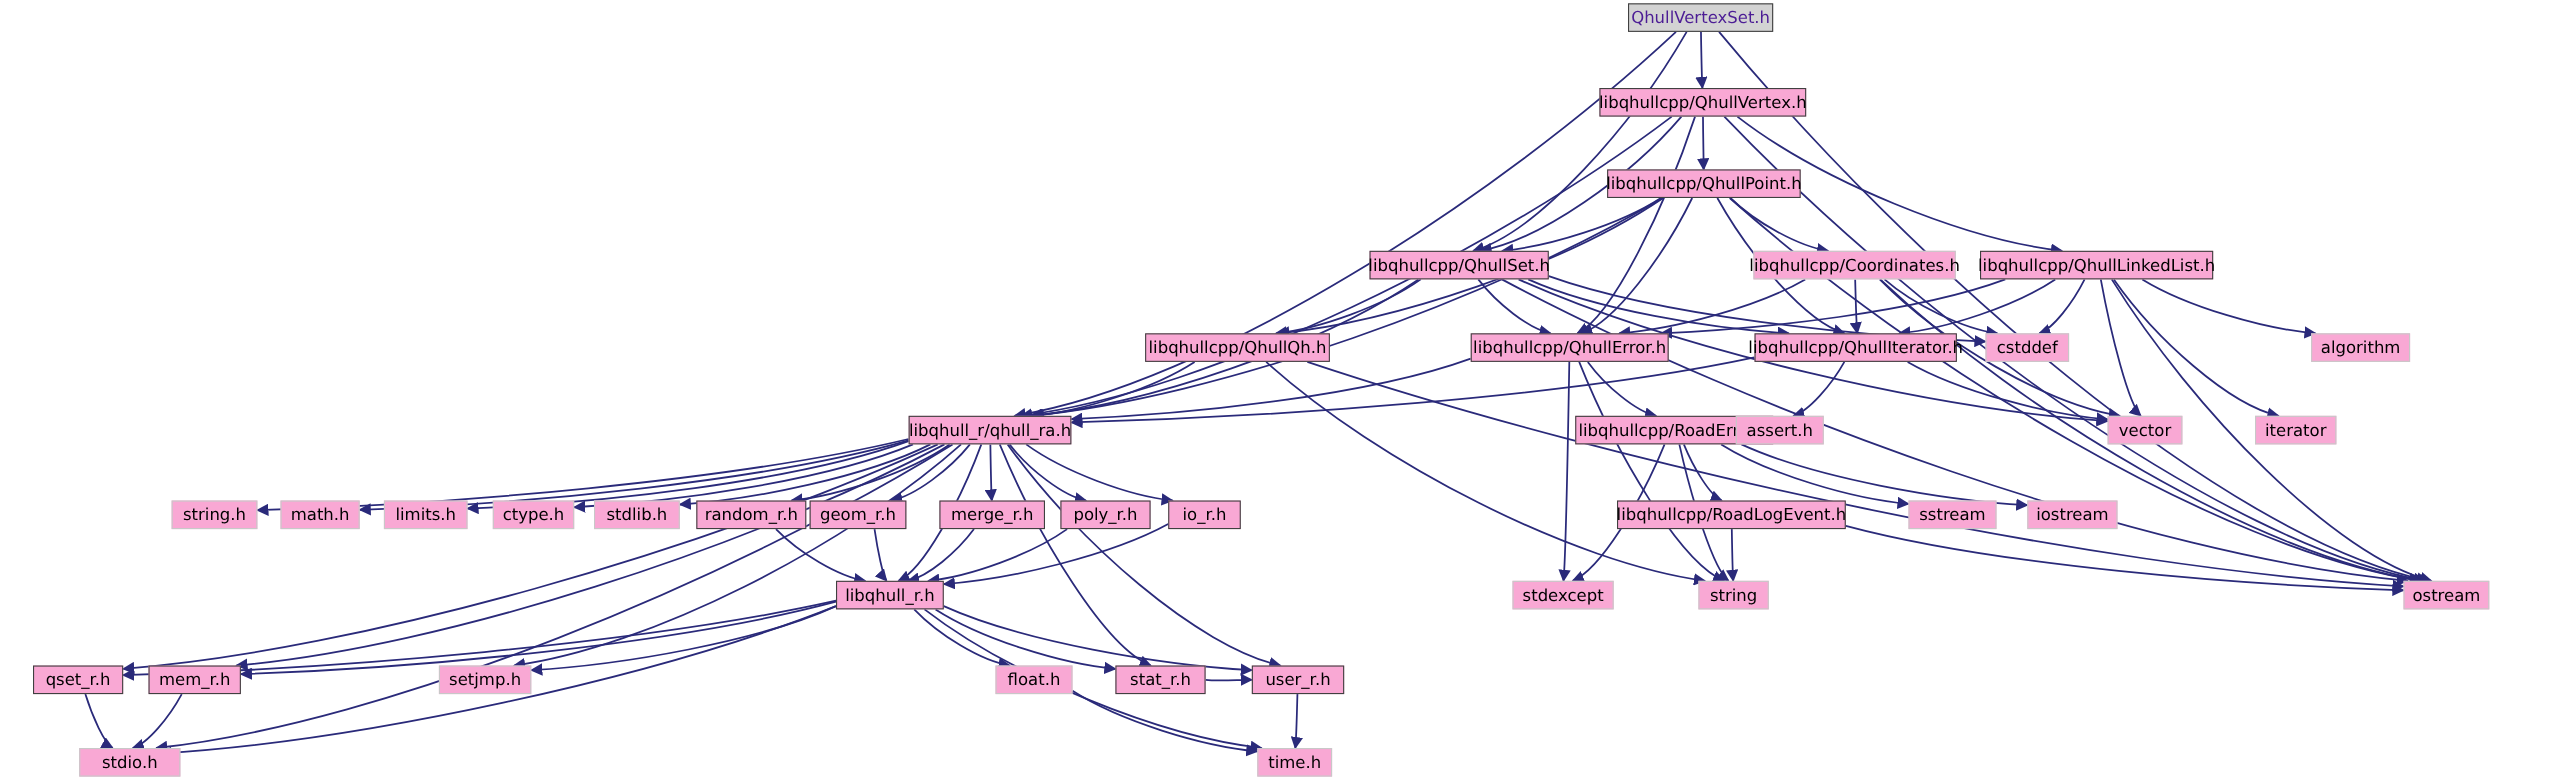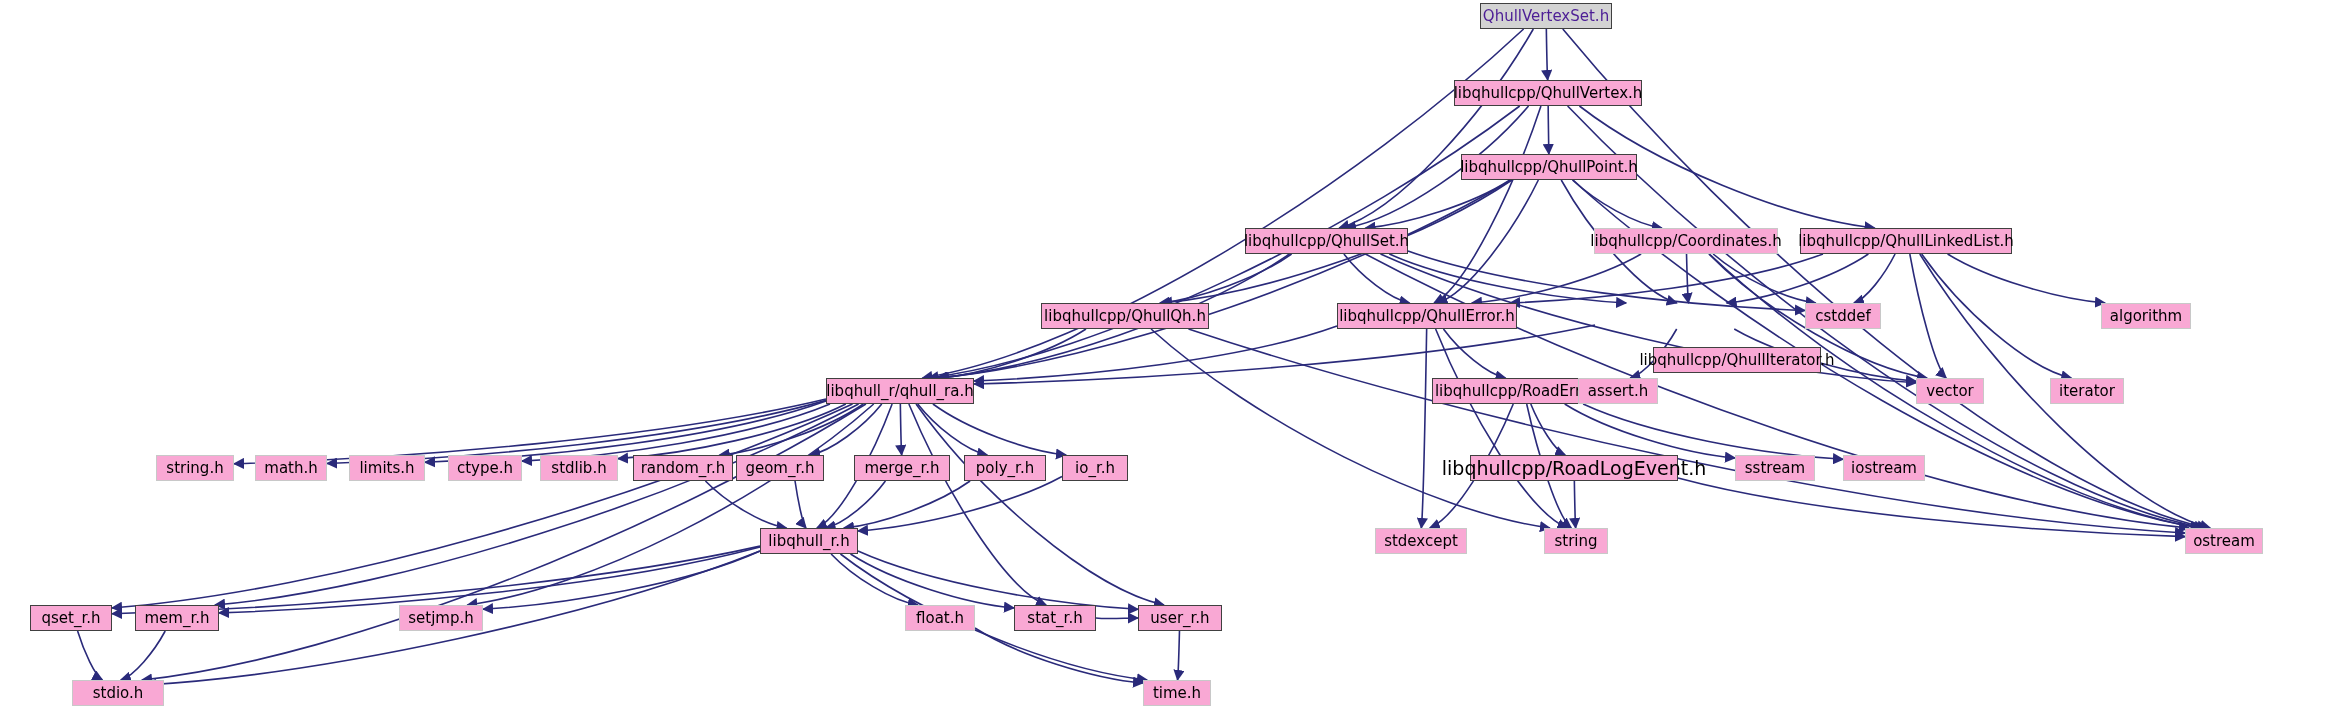--- a/index.html
+++ b/index.html
@@ -139,7 +139,7 @@
       <div class="node n-hdr" style="left: 1337px; top: 303px; width: 180px; height: 26px; font-size: 15px;">
         <span>libqhullcpp/QhullError.h</span>
       </div>
-      <div class="node n-hdr" style="left: 1653px; top: 303px; width: 168px; height: 26px; font-size: 15px; margin-top: 44px;">
+      <div class="node n-hdr" style="left: 1595px; top: 303px; width: 184px; height: 26px; font-size: 15px;">
         <span>libqhullcpp/QhullIterator.h</span>
       </div>
       <div class="node n-sys" style="left: 1805px; top: 303px; width: 76px; height: 26px; font-size: 15px;">

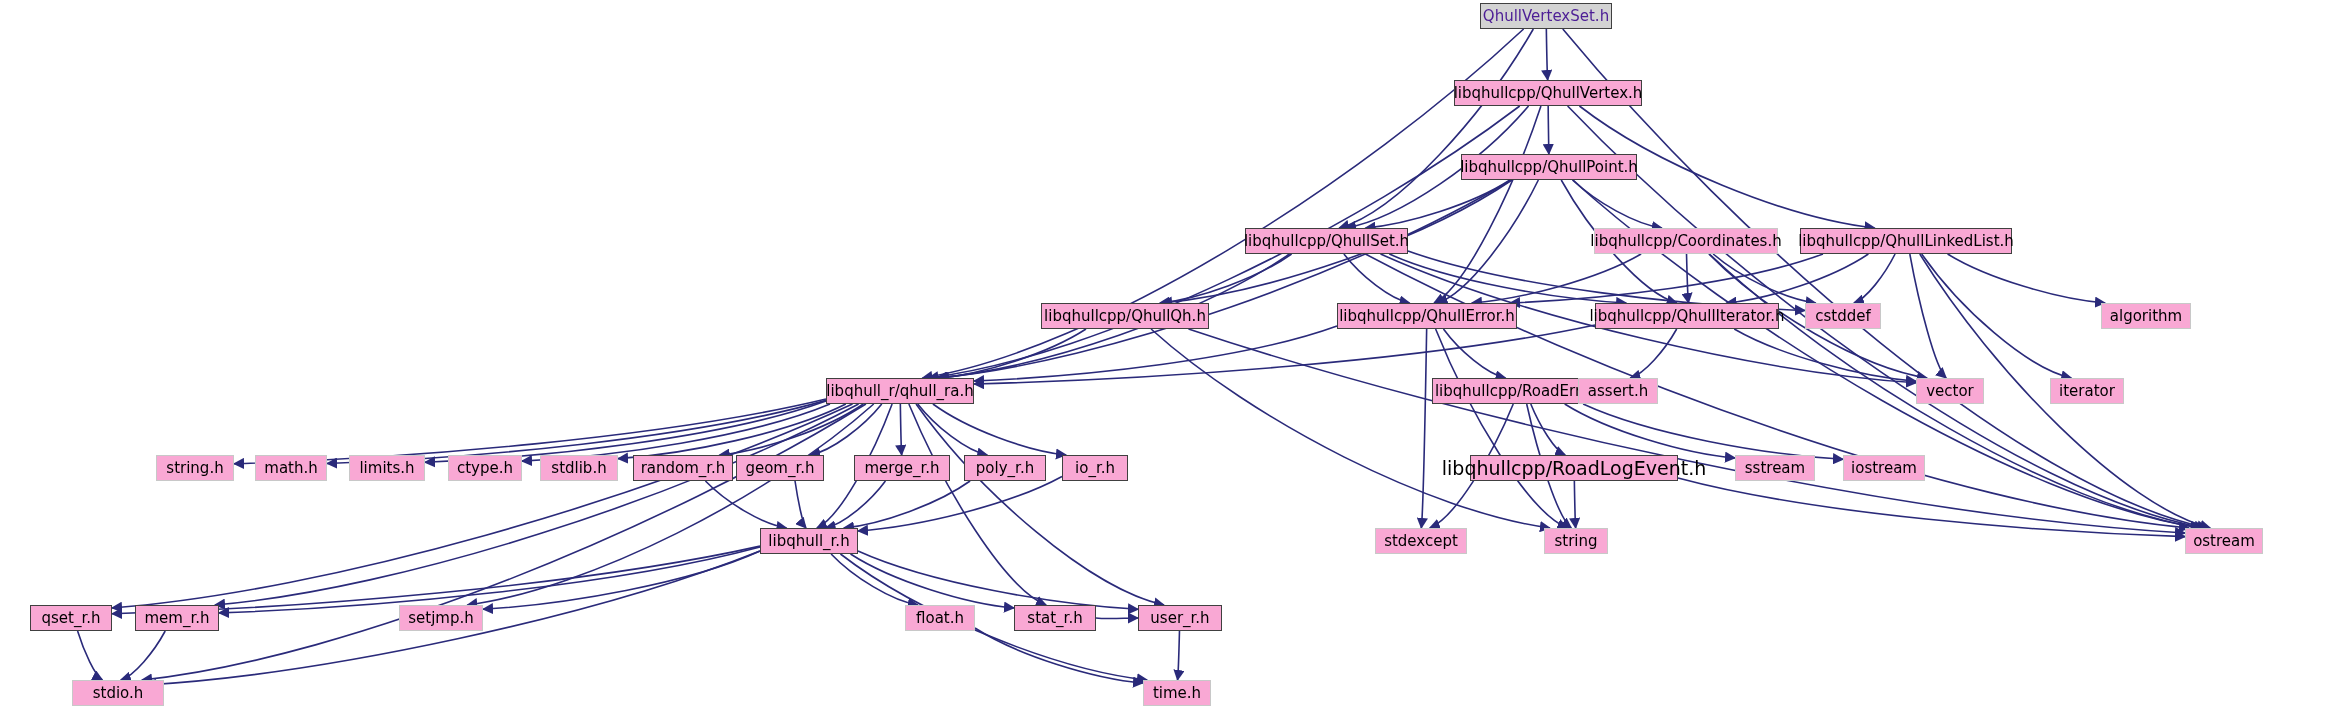--- a/index.html
+++ b/index.html
@@ -205,7 +205,7 @@
       <div class="node n-sys" style="left: 2185px; top: 528px; width: 78px; height: 26px; font-size: 15px;">
         <span>ostream</span>
       </div>
-      <div class="node n-hdr" style="left: 1470px; top: 455px; width: 208px; height: 26px; font-size: 19px;">
+      <div class="node n-hdr" style="left: 1470px; top: 455px; width: 208px; height: 26px; font-size: 15px;">
         <span>libqhullcpp/RoadLogEvent.h</span>
       </div>
       <div class="node n-sys" style="left: 1735px; top: 455px; width: 80px; height: 26px; font-size: 15px;">

